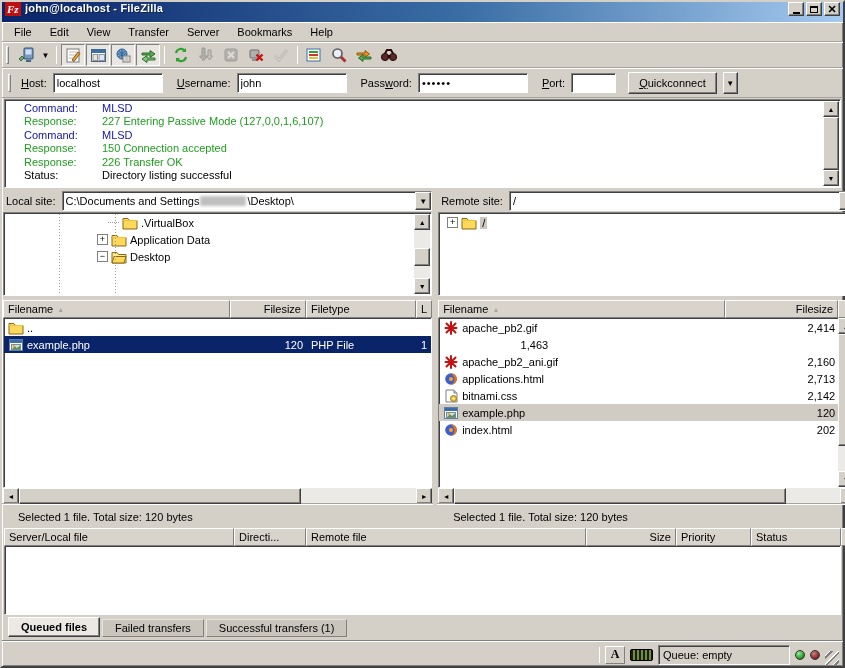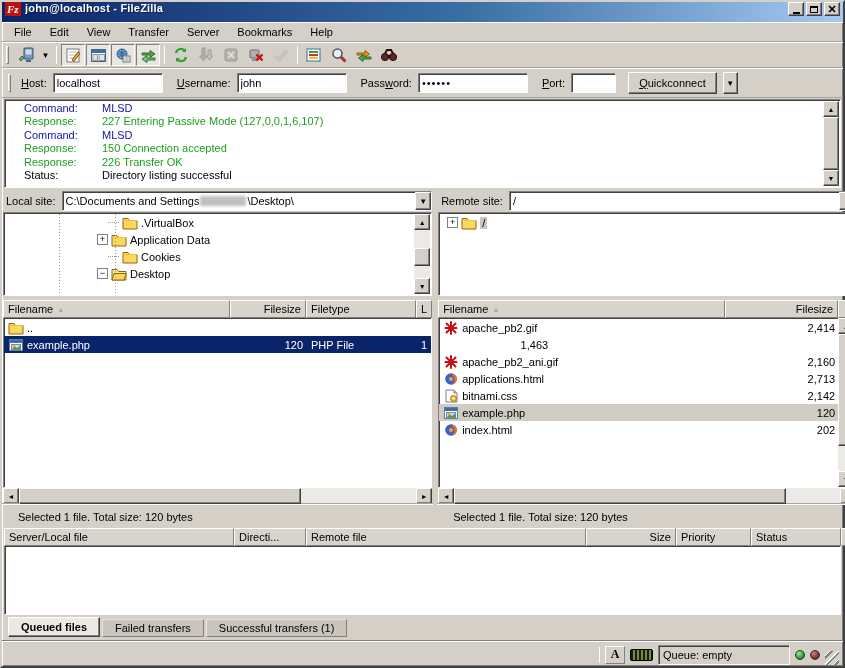--- a/index.html
+++ b/index.html
@@ -385,15 +385,6 @@
             <span>Application Data</span>
           </div>
           <div class="trow">
-            <span class="indent"></span>
-              <span class="stub"></span>
-            <svg class="fic" width="16" height="14" viewBox="0 0 16 14">
-                <path d="M1 2.5h5l1.5 2H15v8.5H1z" fill="#FCD95B" stroke="#8B6914"></path>
-                <path d="M1 4.5h14" stroke="#EFC23B"></path>
-              </svg>
-            <span>Cookies</span>
-          </div>
-          <div class="trow">
             <span class="indent" style="width:89px;flex-basis:89px"></span>
             <span class="exp">−</span>
             <svg class="fic" width="16" height="14" viewBox="0 0 16 14">

